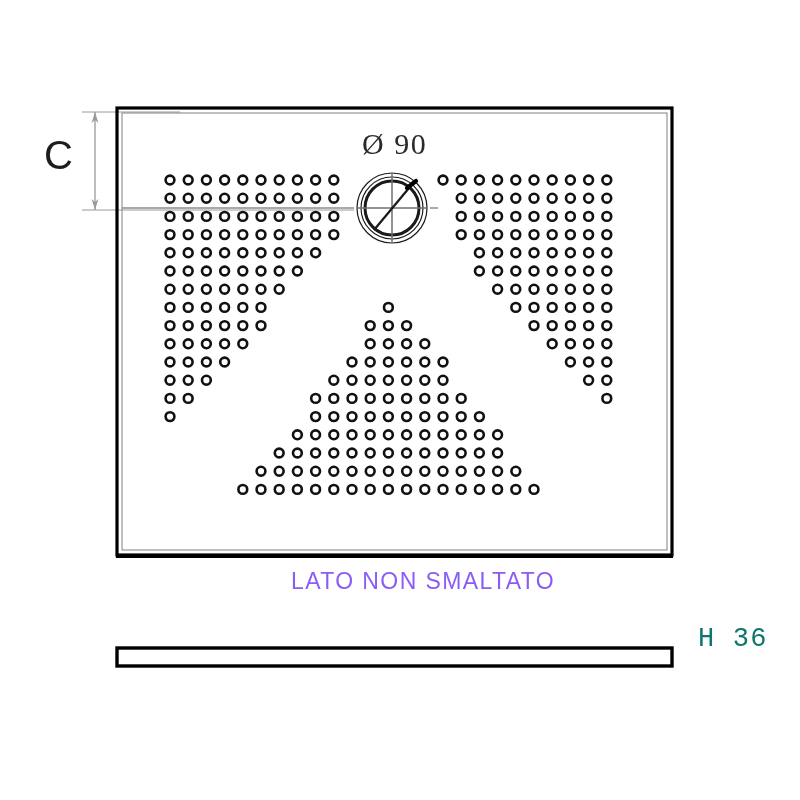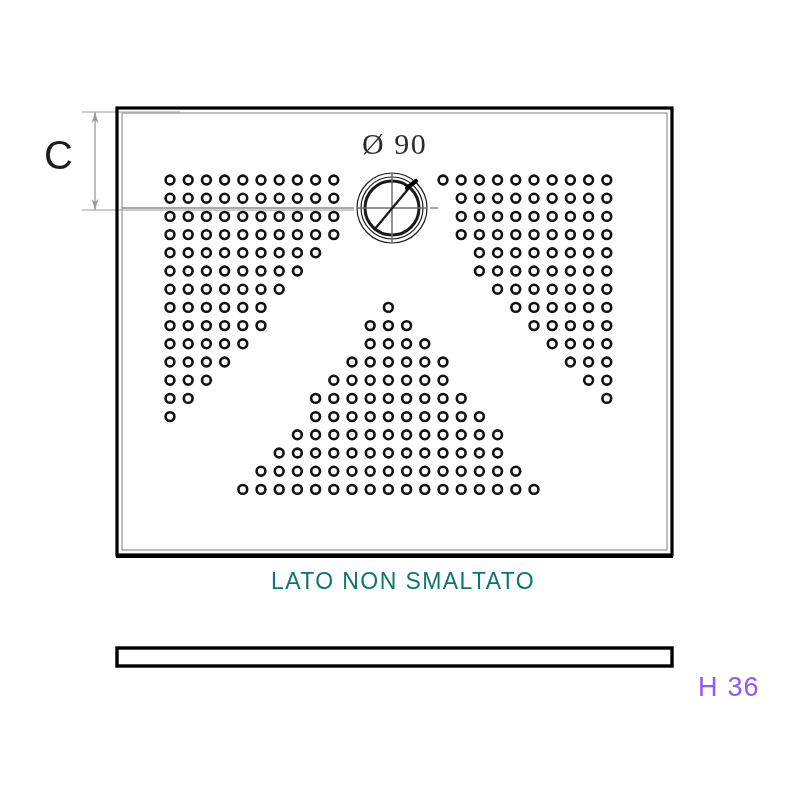--- a/index.html
+++ b/index.html
@@ -63,12 +63,12 @@
   }
 
   #label-lato {
-    left: 271px;
+    left: 291px;
     top: 570px;
     font-size: 23px;
     font-weight: 400;
     letter-spacing: 1.4px;
-    color: #0f766e;
+    color: #8b5cf6;
   }
 
   #label-height {

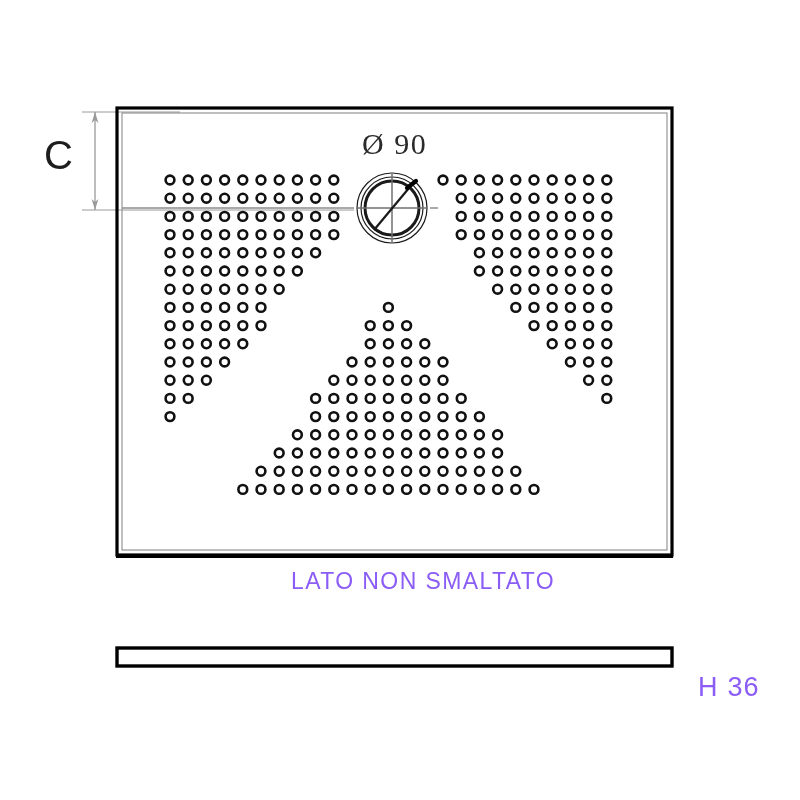--- a/index.html
+++ b/index.html
@@ -73,11 +73,12 @@
 
   #label-height {
     left: 698px;
-    top: 674px;
+    top: 626px;
     font-size: 27px;
     font-weight: 400;
     letter-spacing: 1.2px;
-    color: #8b5cf6;
+    color: #0f766e;
+    font-family: Liberation Mono, monospace;
   }
 </style>
 </head>

